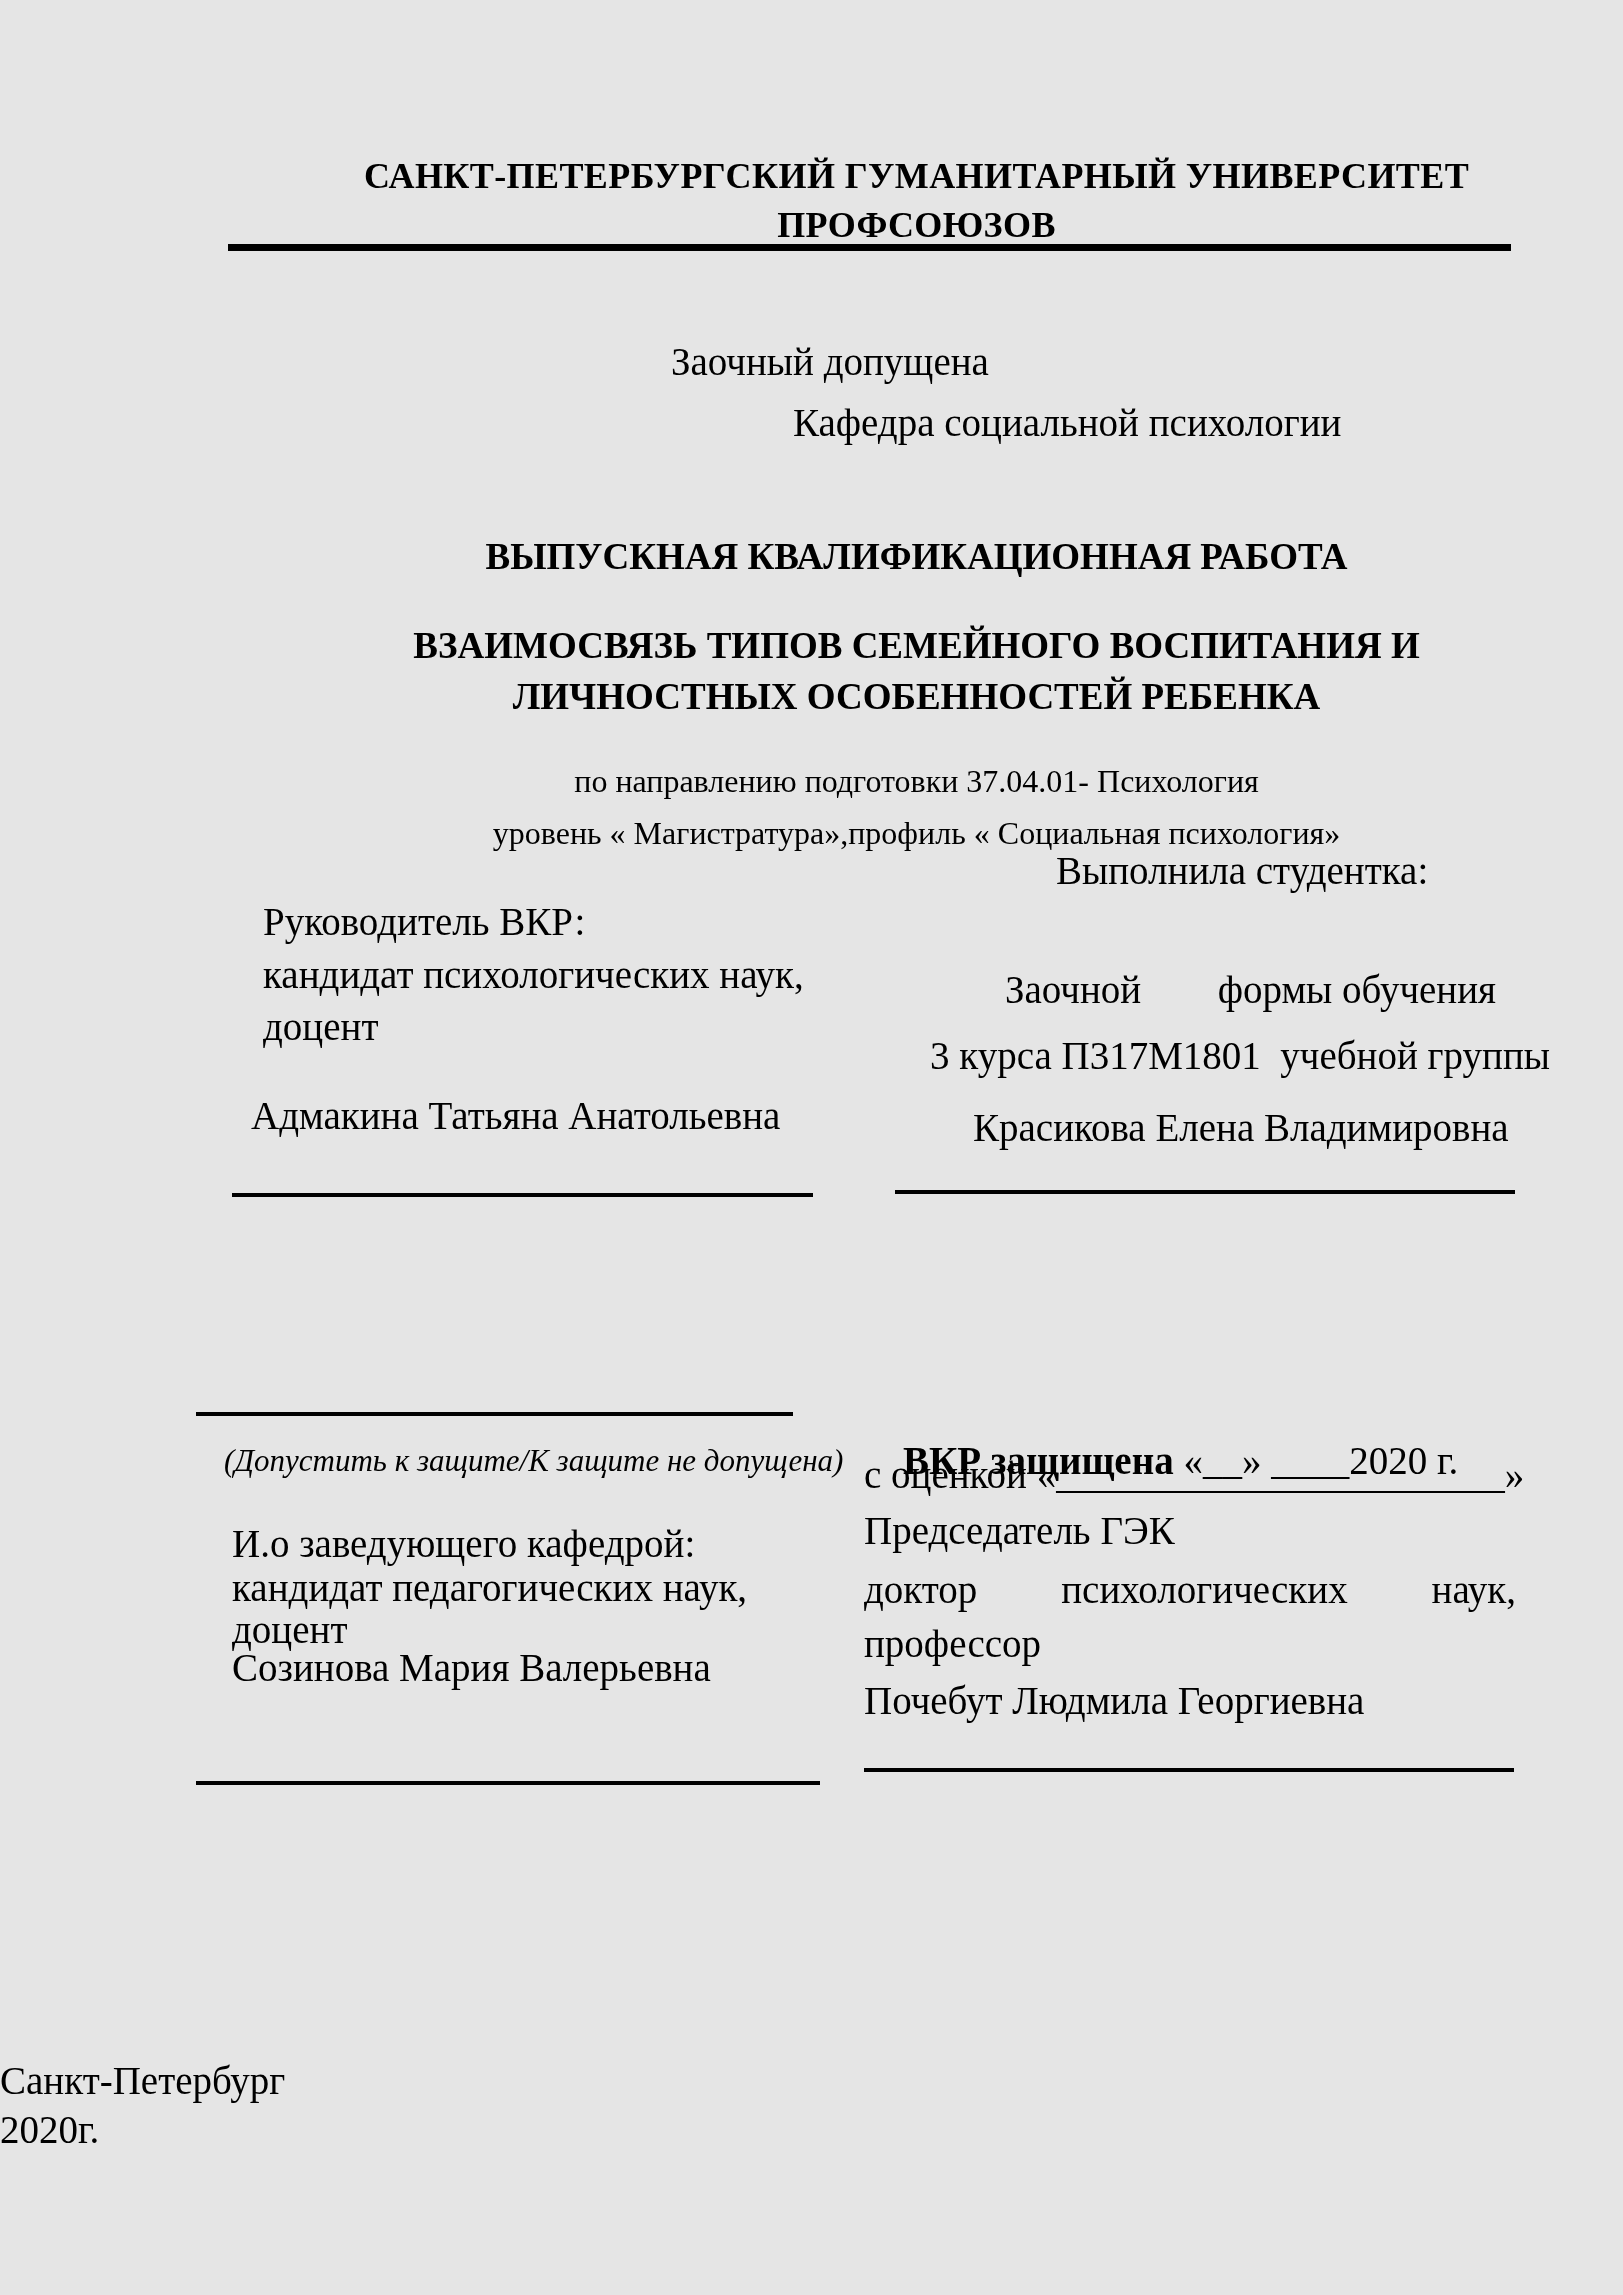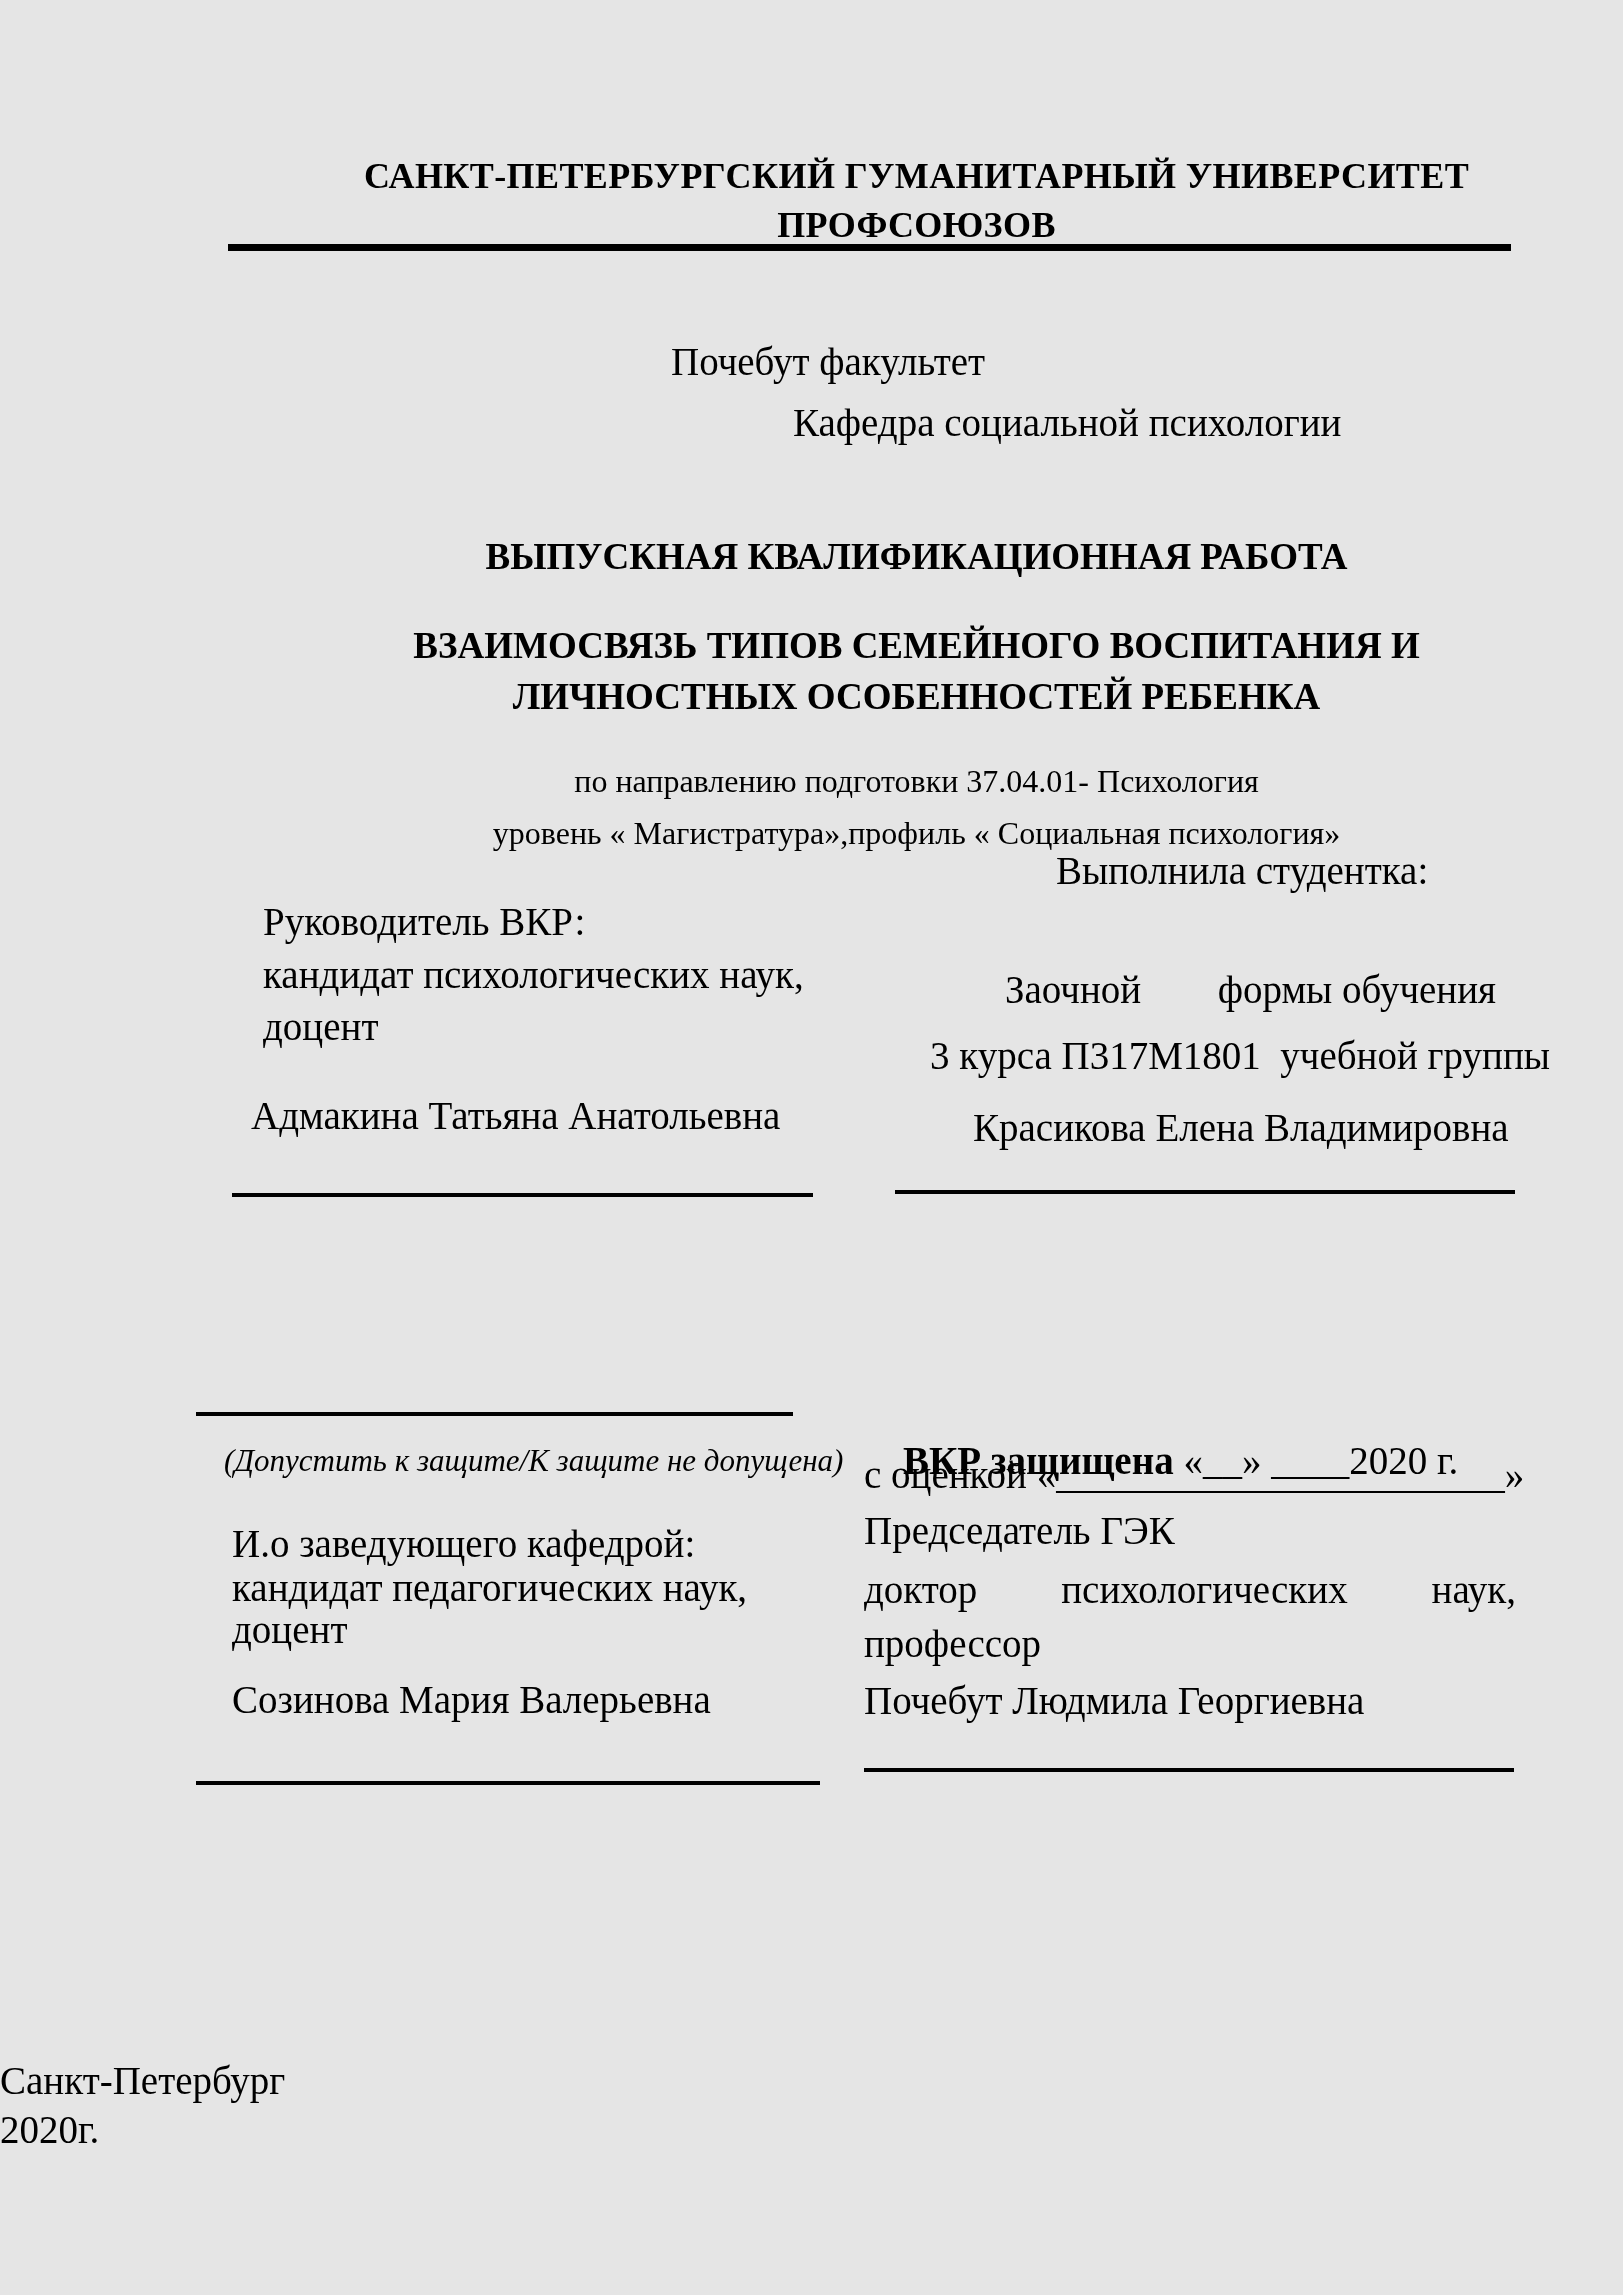--- a/index.html
+++ b/index.html
@@ -63,7 +63,7 @@
   <div class="center-wrap header-text" style="top:204px;">ПРОФСОЮЗОВ</div>
   <div class="rule" style="top:244px; left:228px; width:1283px;"></div>
 
-  <div class="abs body-text" style="top:341px; left:671px;">Почебут факультет</div>
+  <div class="abs body-text" style="top:341px; left:671px;">Заочный допущена</div>
   <div class="abs body-text" style="top:402px; left:793px;">Кафедра социальной психологии</div>
 
   <div class="center-wrap title-caps" style="top:535px;">ВЫПУСКНАЯ КВАЛИФИКАЦИОННАЯ РАБОТА</div>

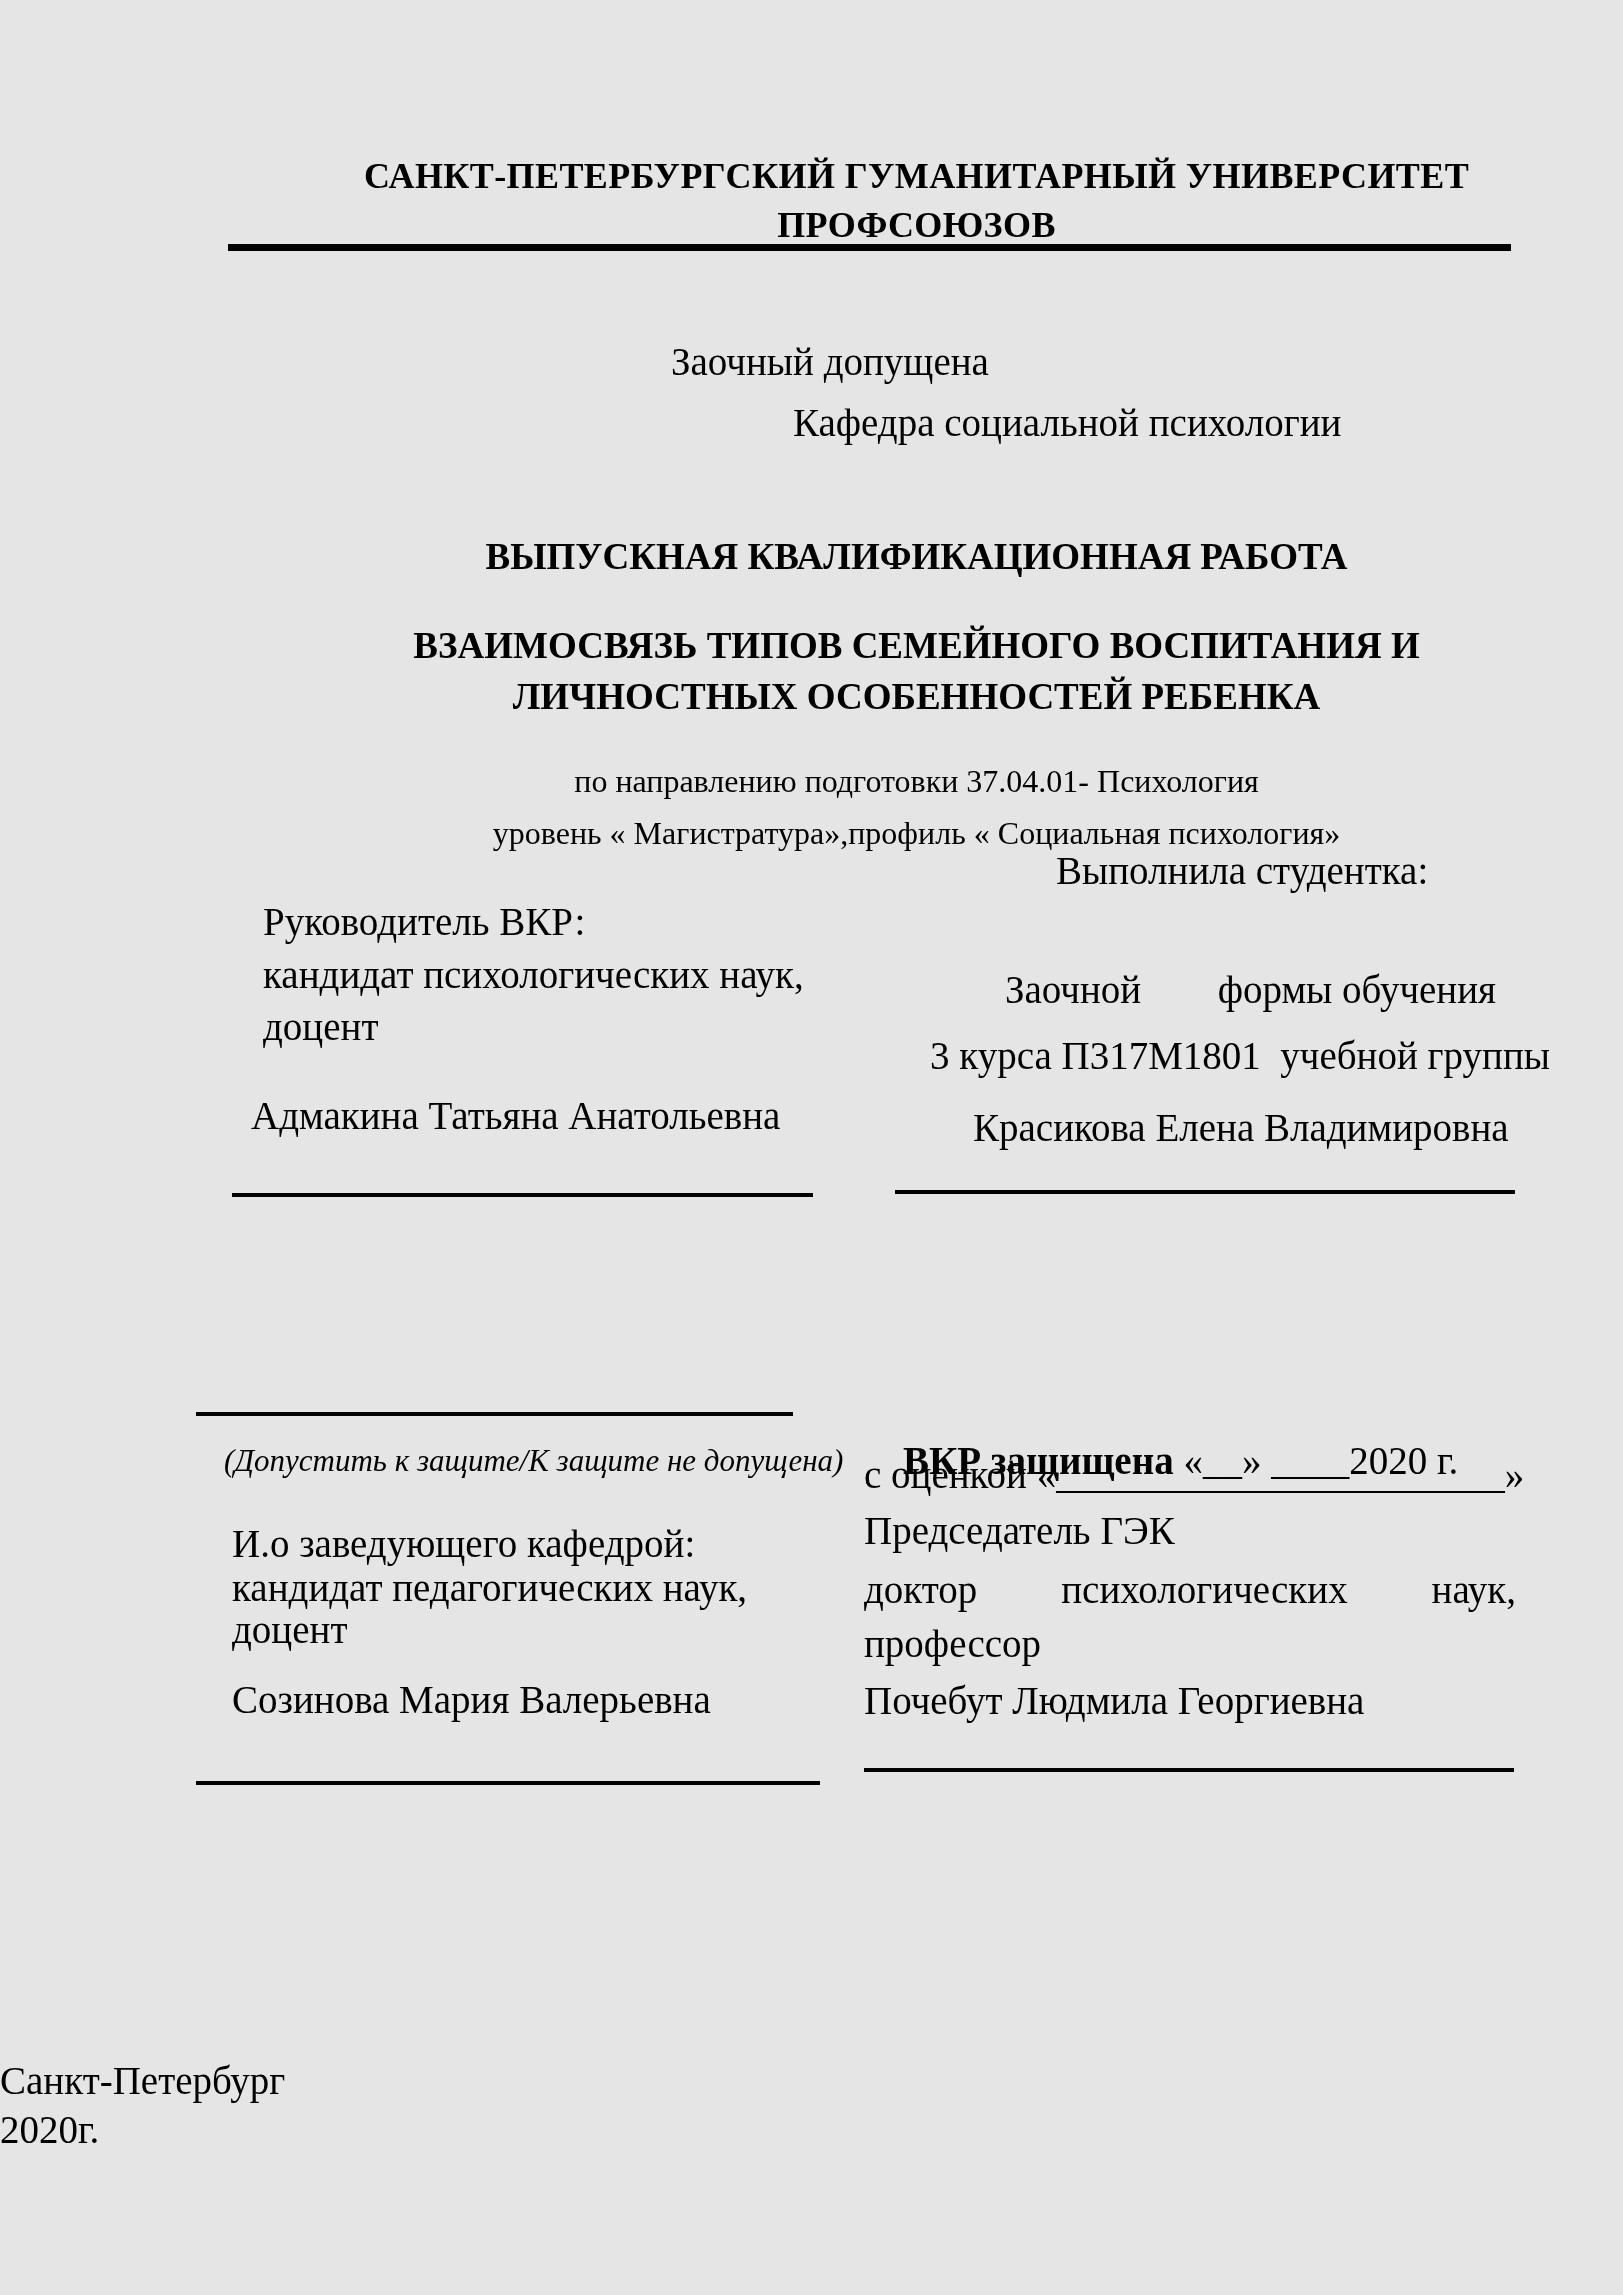--- a/index.html
+++ b/index.html
@@ -92,7 +92,7 @@
   <div class="abs body-text" style="top:1523px; left:232px;">И.о заведующего кафедрой:</div>
   <div class="abs body-text" style="top:1567px; left:232px;">кандидат педагогических наук,</div>
   <div class="abs body-text" style="top:1609px; left:232px;">доцент</div>
-  <div class="abs body-text" style="top:1647px; left:232px;margin-top:32px;">Созинова Мария Валерьевна</div>
+  <div class="abs body-text" style="top:1647px; left:232px;">Созинова Мария Валерьевна</div>
   <div class="sigline" style="top:1781px; left:196px; width:624px;"></div>
 
   <div class="abs body-text" style="top:1397px; left:864px;">

